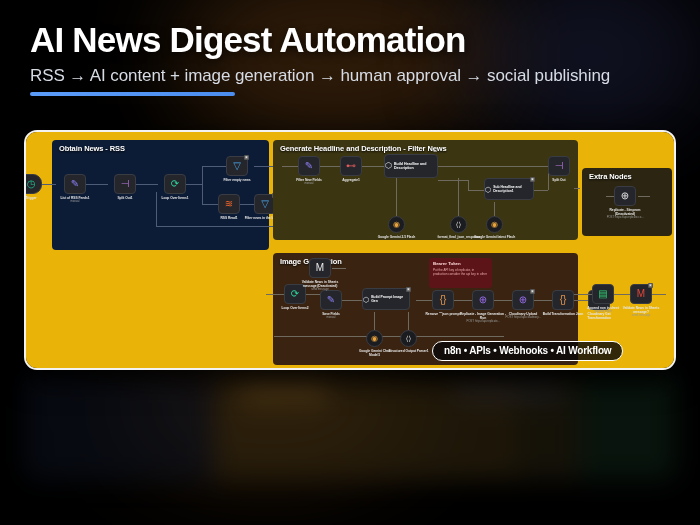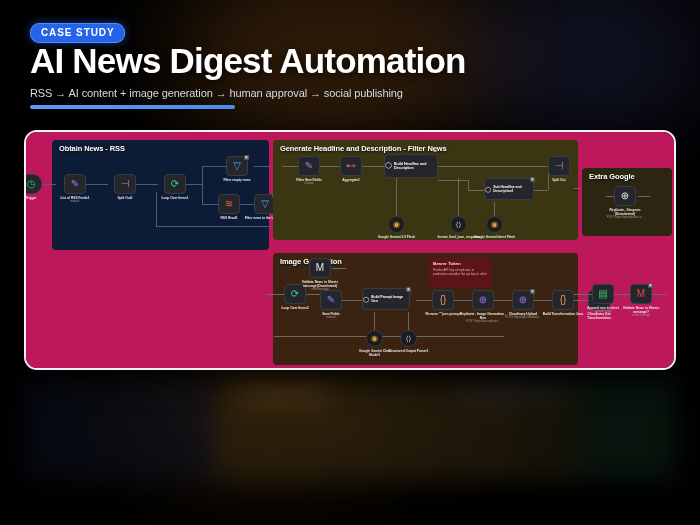--- a/index.html
+++ b/index.html
@@ -188,7 +188,6 @@
 <div class="glow-c"></div>
 
 <div class="header">
-  <div class="badge">CASE STUDY</div>
   <div class="title">AI News Digest Automation</div>
   <div class="subtitle">RSS → AI content + image generation → human approval → social publishing</div>
   <div class="accent-bar"></div>

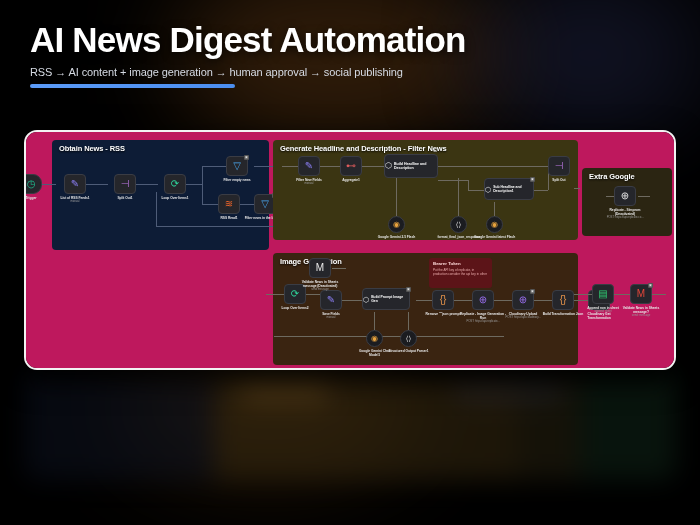--- a/index.html
+++ b/index.html
@@ -43,7 +43,7 @@
 
   .subtitle {
     margin-top:7px;
-    font-size:11px;
+    font-size:17px;
     color:#d6dbe4;
     letter-spacing:-0.1px;
     white-space:nowrap;

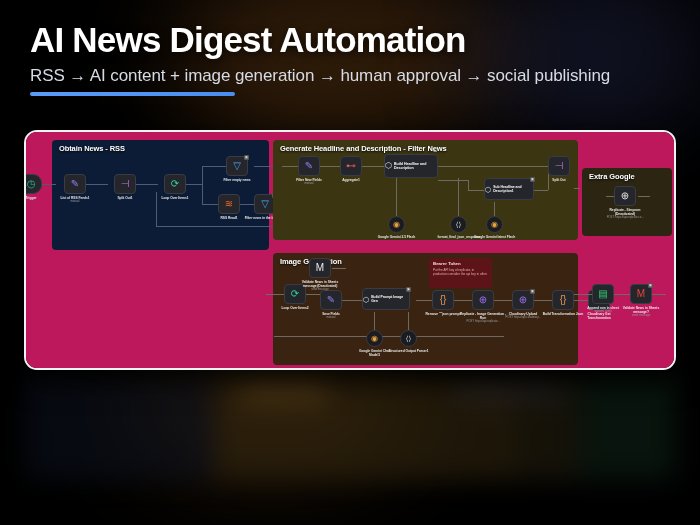--- a/index.html
+++ b/index.html
@@ -68,7 +68,7 @@
     z-index:6;
     box-shadow:0 10px 30px rgba(0,0,0,.8);
   }
-  .canvas { position:absolute; inset:0; background:#be185d; }
+  .canvas { position:absolute; inset:0; background:#eab308; }
 
   
   .section { position:absolute; border-radius:4px; }

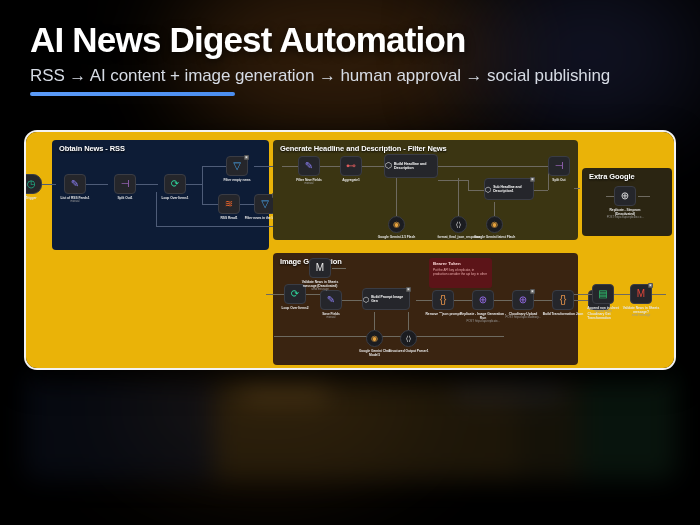--- a/index.html
+++ b/index.html
@@ -370,7 +370,7 @@
     </div>
 
     <div class="section" id="sec-extra">
-      <div class="sec-title">Extra Google</div>
+      <div class="sec-title">Extra Nodes</div>
     </div>
     <div class="wire" style="left:580px; top:64px; width:8px;"></div>
     <div class="wire" style="left:612px; top:64px; width:12px;"></div>

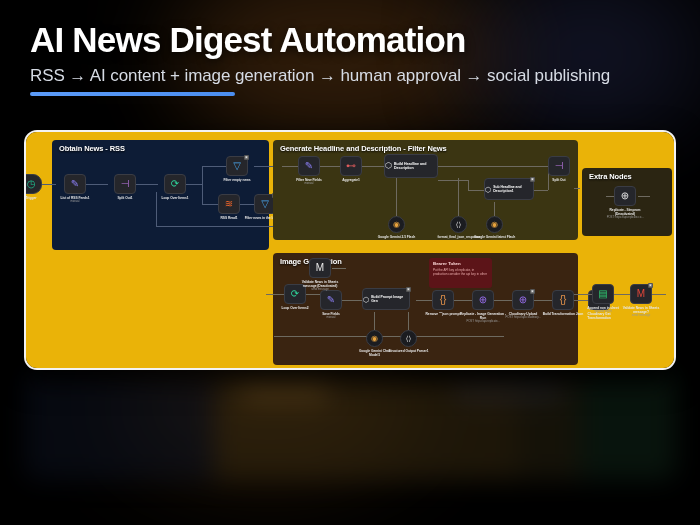--- a/index.html
+++ b/index.html
@@ -394,6 +394,7 @@
 
   </div>
 
+  <div class="pill">n8n • APIs • Webhooks • AI Workflow</div>
 </div>
 
 <div class="reflection">

